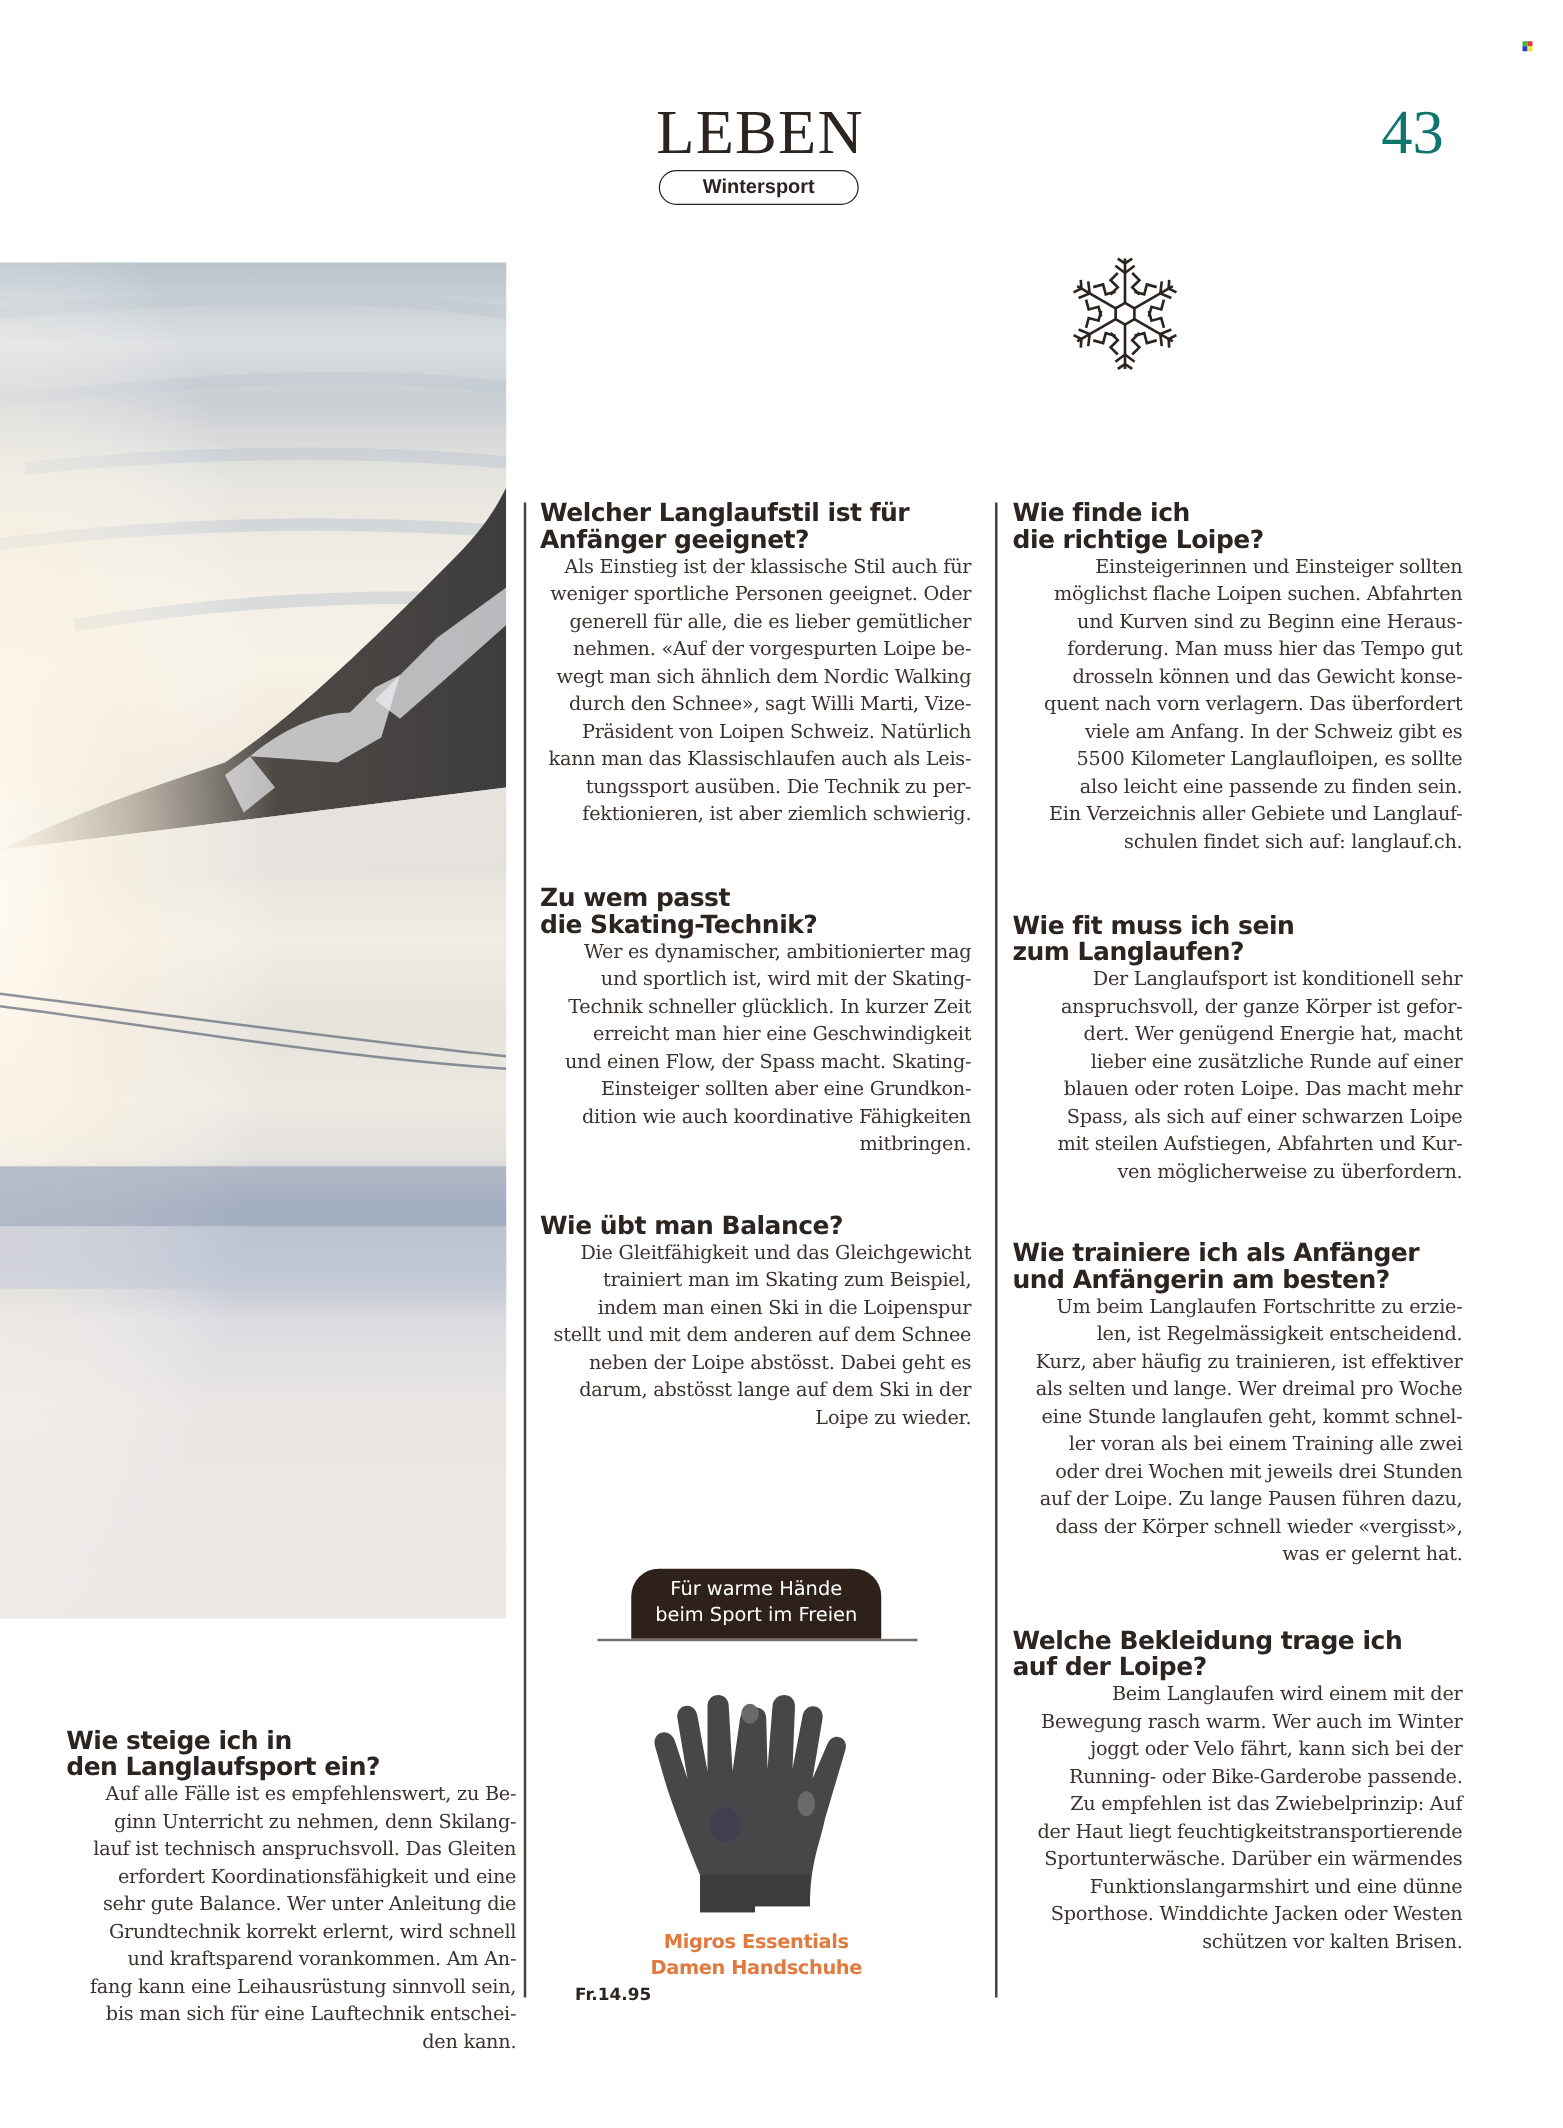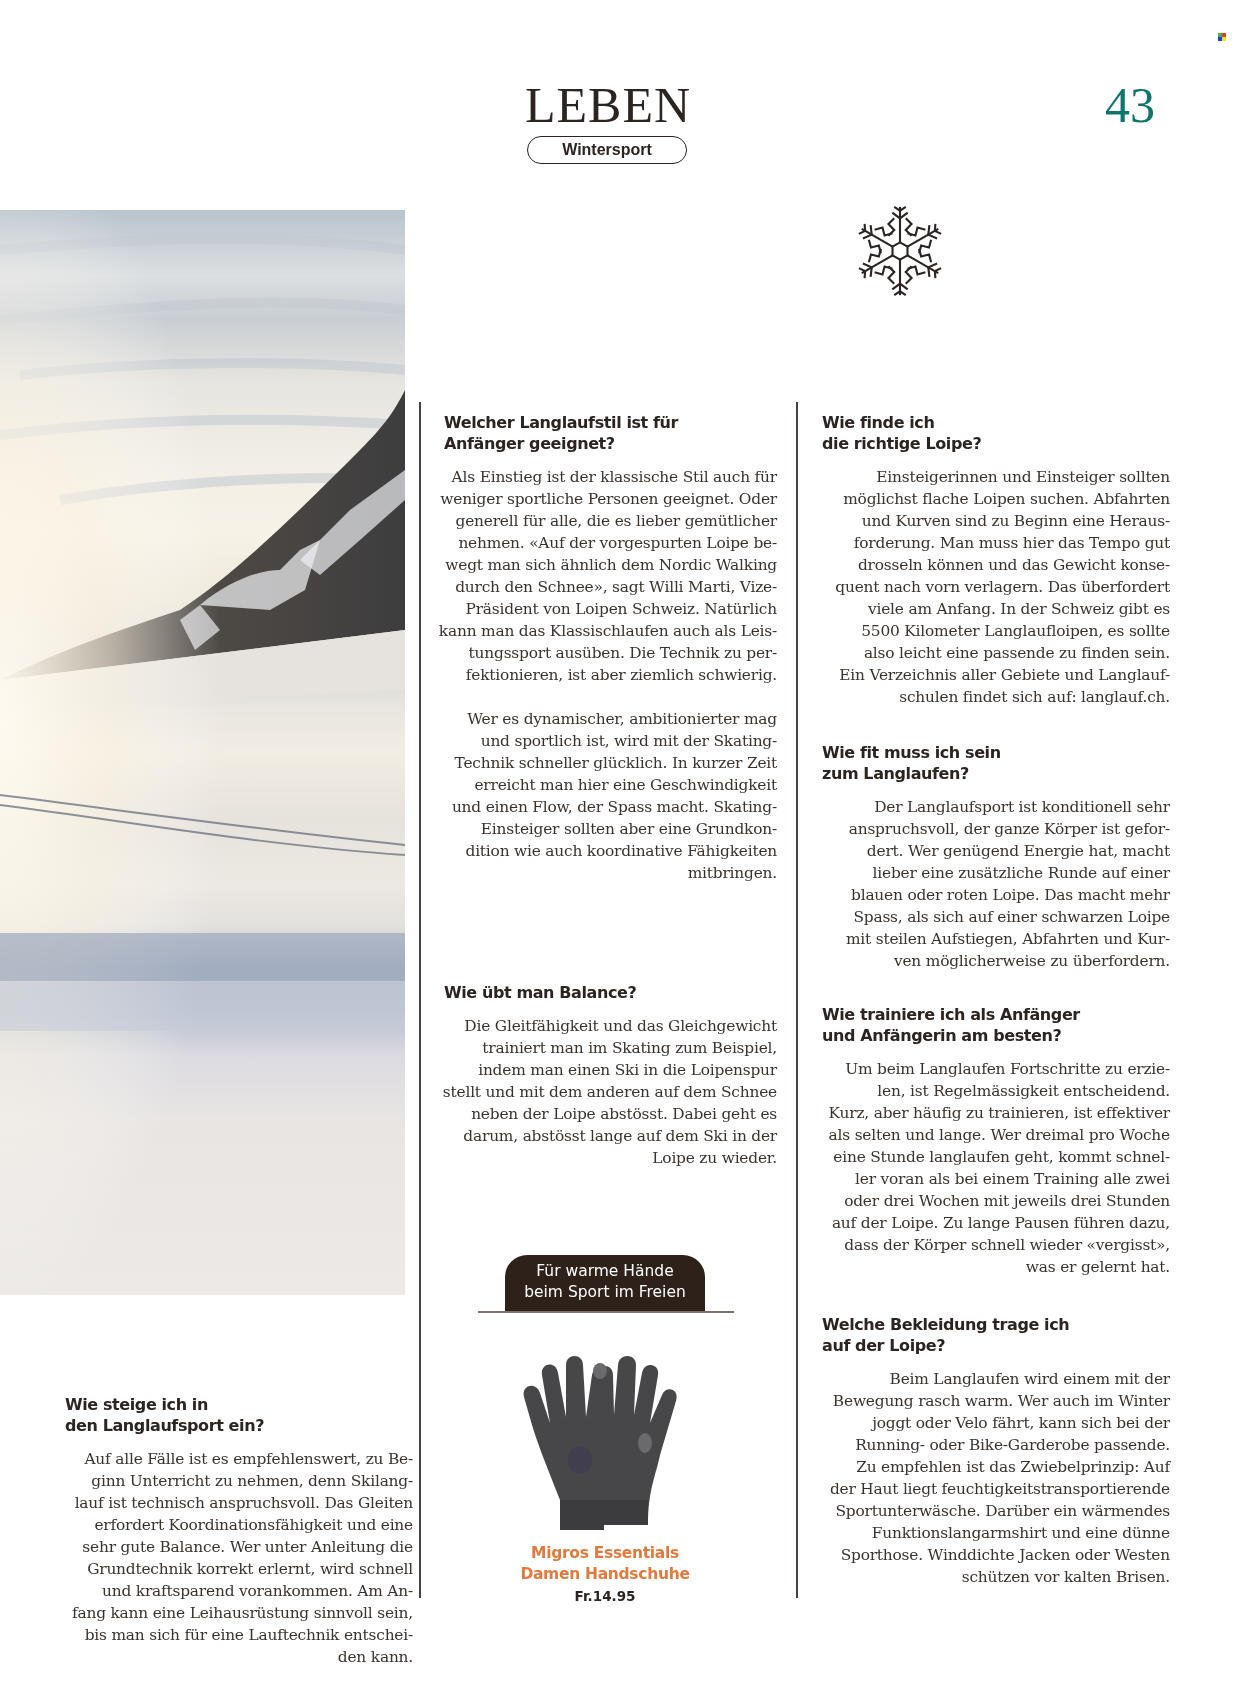--- a/index.html
+++ b/index.html
@@ -38,8 +38,8 @@
     .col-divider { position: absolute; width: 1.5px; background: #4a413b; }
     .article { position: absolute; width: 345px; }
     .article h3 {
-      margin: 12px; font-family: "DejaVu Sans", sans-serif; font-weight: bold;
-      font-size: 16px; line-height: 21px; color: #2b2420; letter-spacing: -0.4px;
+      margin: 0; font-family: "DejaVu Sans", sans-serif; font-weight: bold;
+      font-size: 20px; line-height: 21px; color: #2b2420; letter-spacing: -0.4px;
     }
     .article p {
       margin: 0; font-family: "DejaVu Serif", serif; font-size: 15.4px;

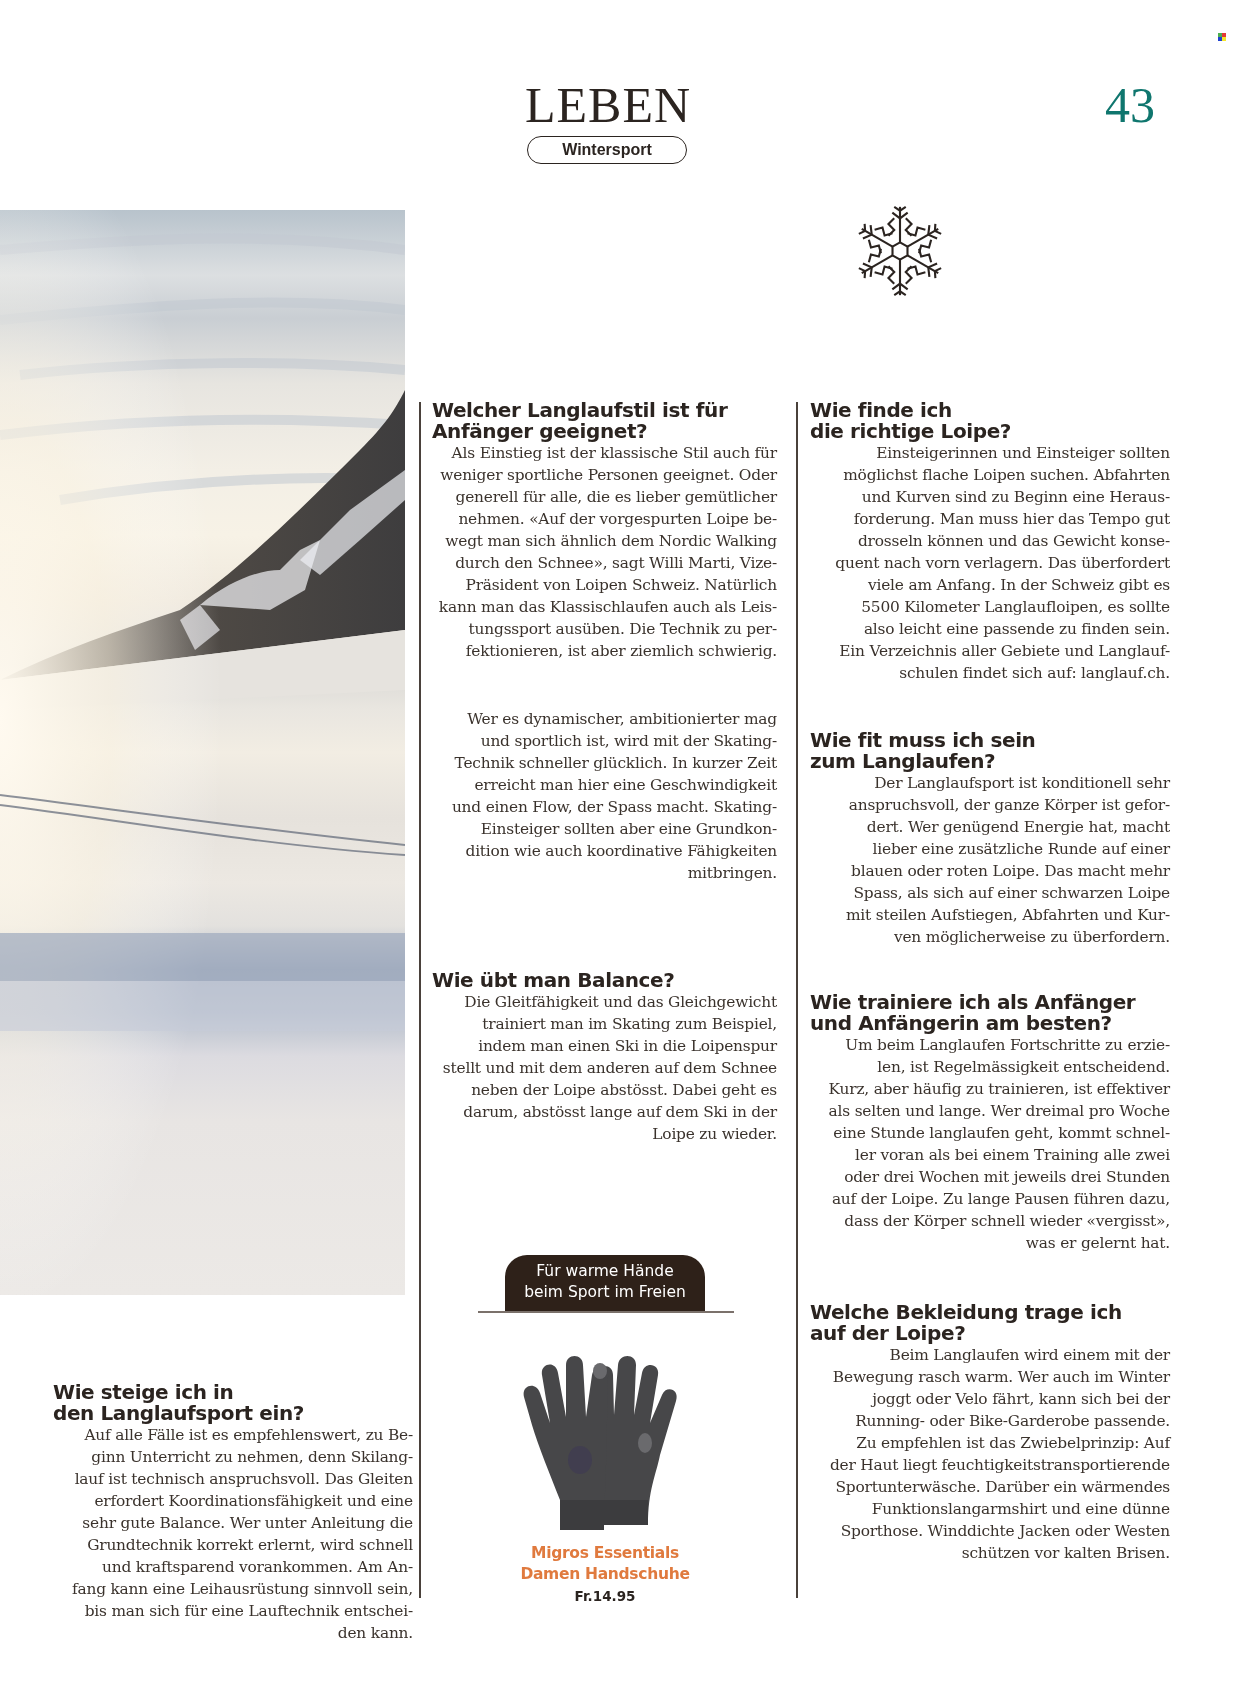--- a/index.html
+++ b/index.html
@@ -154,6 +154,10 @@
 </div>
 
 <div class="article" style="left:432px;top:708px;">
+  <h3>
+    <div>Zu wem passt</div>
+      <div>die Skating-Technik?</div>
+  </h3>
   <p>
     <span style="display:block">Wer es dynamischer, ambitionierter mag</span>
     <span style="display:block">und sportlich ist, wird mit der Skating-</span>

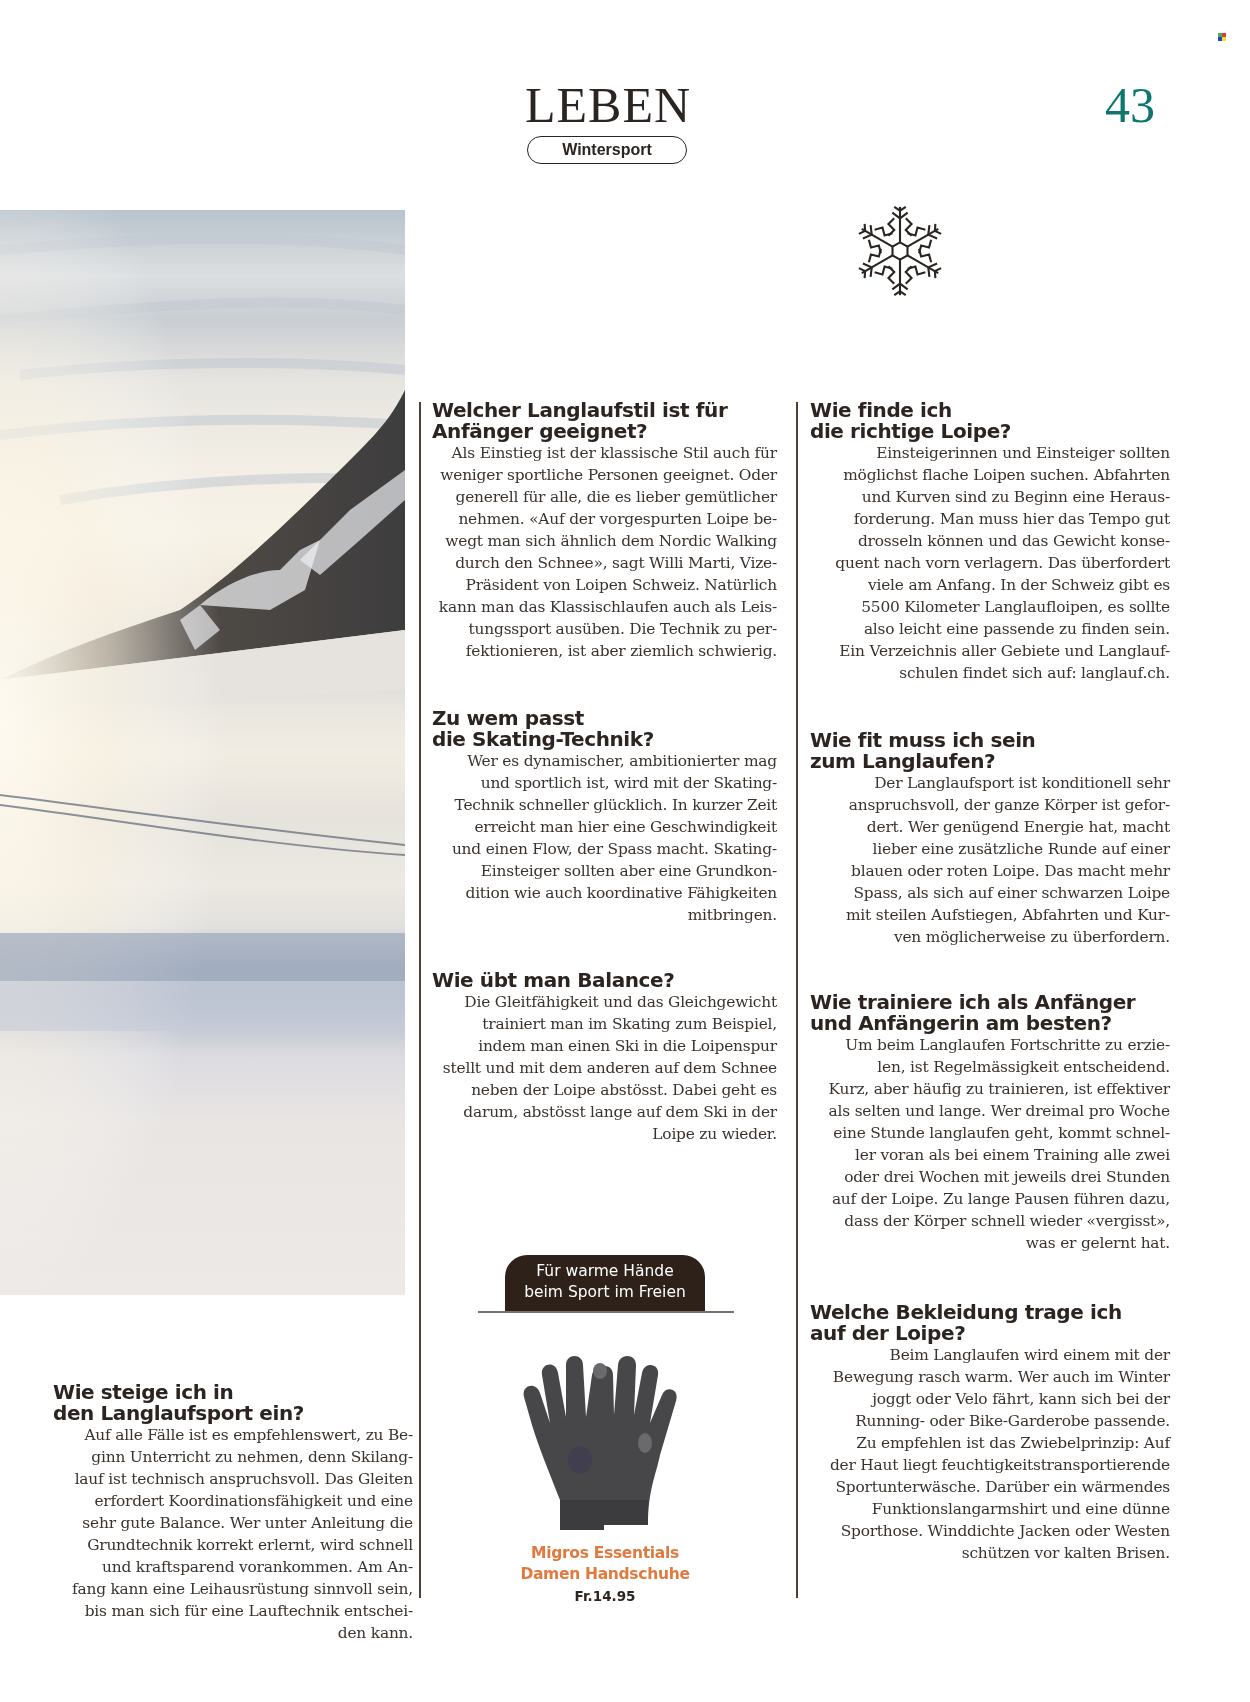--- a/index.html
+++ b/index.html
@@ -59,7 +59,7 @@
       line-height: 21px; color: #e07a3e; letter-spacing: -0.3px;
     }
     .product-price {
-      position: absolute; left: 460px; top: 1588px; width: 290px; text-align: center;
+      position: absolute; left: 460px; top: 1588px; width: 290px; 
       font-family: "DejaVu Sans", sans-serif; font-weight: bold; font-size: 13.5px; color: #2b2420;
     }
   </style>

